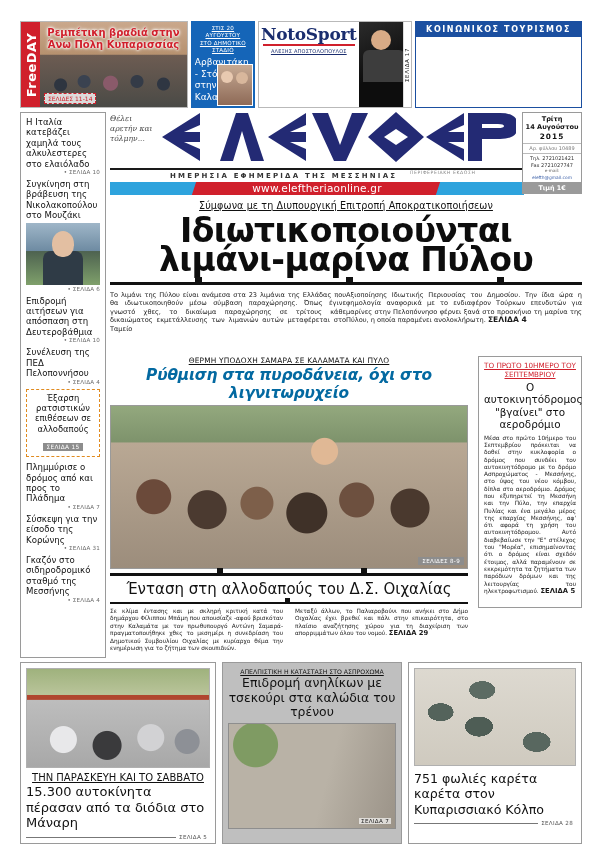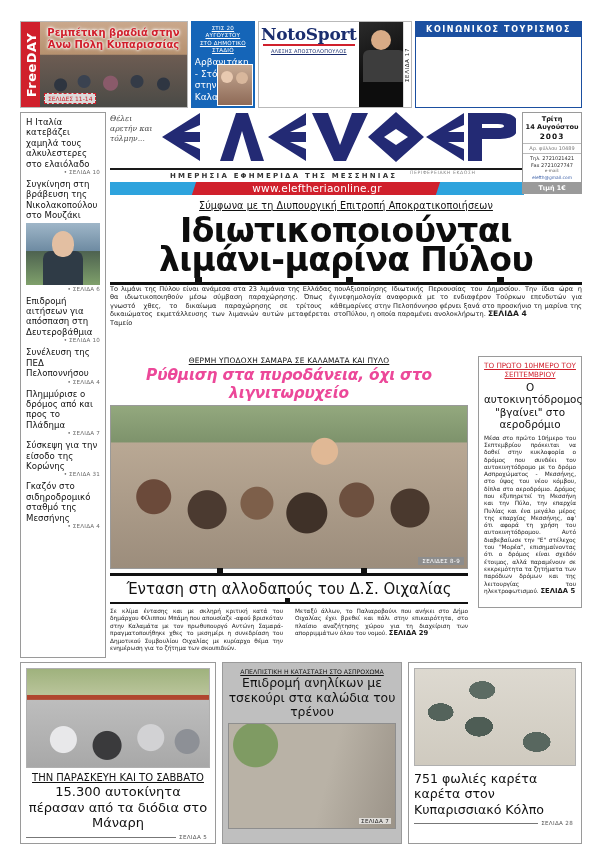--- a/index.html
+++ b/index.html
@@ -325,7 +325,7 @@
     <div class="datebox">
       <div class="db-day">Τρίτη</div>
       <div class="db-day" style="padding-top:0">14 Αυγούστου</div>
-      <div class="db-year">2003</div>
+      <div class="db-year">2015</div>
       <div class="db-iss">Αρ. φύλλου 10489</div>
       <div class="db-tel">
         <div>Τηλ. 2721021421</div>

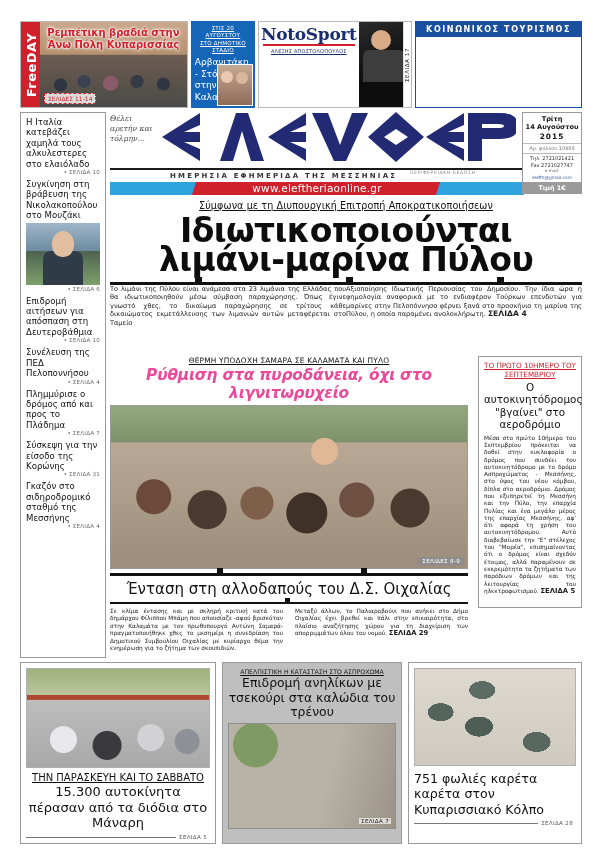--- a/index.html
+++ b/index.html
@@ -127,7 +127,7 @@
     color:#0d0d0d;letter-spacing:-.6px;margin-top:2px;}
   .lead-rule{height:3px;background:#111;margin-top:5px;position:relative;}
   .lead-rule i{position:absolute;top:-5px;width:7px;height:7px;background:#111;}
-  .lead-cols{display:flex;}
+  .lead-cols{display:flex;margin-top:6px;}
   .lead-cols p{margin:0;flex:1;font-size:6.6px;line-height:8.4px;text-align:justify;color:#1a1a1a;}
   .lead-cols b{font-size:7.6px;}
 

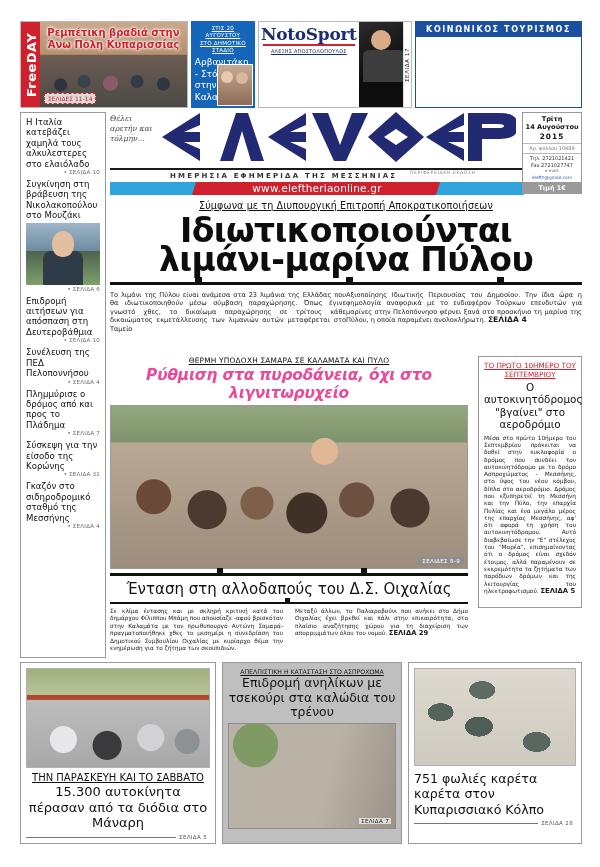--- a/index.html
+++ b/index.html
@@ -135,7 +135,7 @@
   .feature{position:absolute;left:110px;top:356px;width:358px;}
   .feat-kicker{text-align:center;font-size:7.4px;letter-spacing:.2px;text-decoration:underline;color:#111;}
   .feat-h2{text-align:center;font-style:italic;font-weight:bold;font-size:15.4px;
-    line-height:18px;color:#ec4899;margin-top:1px;letter-spacing:-.2px;}
+    line-height:18px;color:#0369a1;margin-top:1px;letter-spacing:-.2px;}
   .feat-photo{position:relative;height:162px;margin-top:3px;border:1px solid #9a9a9a;
     overflow:hidden;
     background:

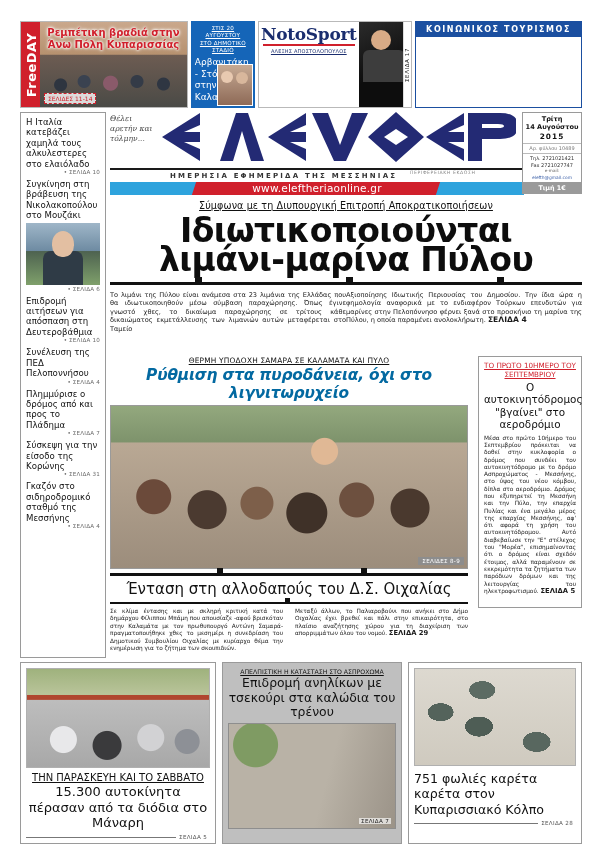--- a/index.html
+++ b/index.html
@@ -273,6 +273,10 @@
       <div class="idx-pg">• ΣΕΛΙΔΑ 4</div>
     </div>
 
+    <div class="idx-box">
+      <div class="t">Έξαρση ρατσιστικών επιθέσεων σε αλλοδαπούς</div>
+      <div class="p">ΣΕΛΙΔΑ 15</div>
+    </div>
 
     <div class="idx-item">
       <div class="idx-txt">Πλημμύρισε ο δρόμος από και προς το Πλάδημα</div>

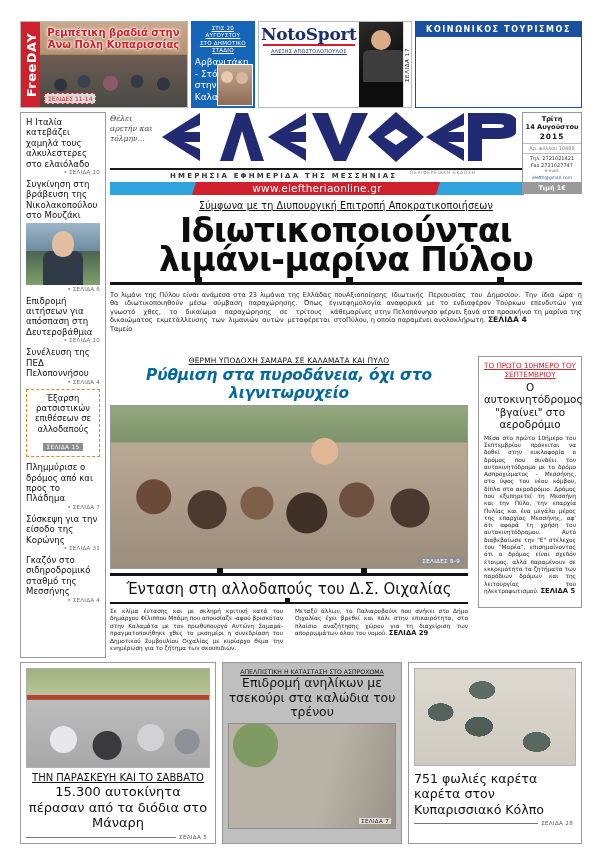--- a/index.html
+++ b/index.html
@@ -178,7 +178,7 @@
       radial-gradient(circle at 88% 74%,#8d9096 0 12px,transparent 13px),
       linear-gradient(#9fb27d 0%,#b9c49a 26%,#b0462f 27%,#b0462f 31%,#bdbdbd 32%,#a8a8a8 100%);}
   .bp-a .kick{text-align:center;font-size:10px;text-decoration:underline;margin-top:4px;color:#111;}
-  .bp-a .h{text-align:center;font-size:13px;line-height:15.5px;color:#111;margin-top:1px;}
+  .bp-a .h{text-align:left;font-size:13px;line-height:15.5px;color:#111;margin-top:1px;}
   .bp-b{width:180px;border:1px solid #9a9a9a;background:#bfbfbf;padding:5px;}
   .bp-b .kick{text-align:center;font-size:6.2px;text-decoration:underline;color:#111;}
   .bp-b .h{text-align:center;font-size:12.4px;line-height:14.6px;color:#111;margin-top:1px;}

